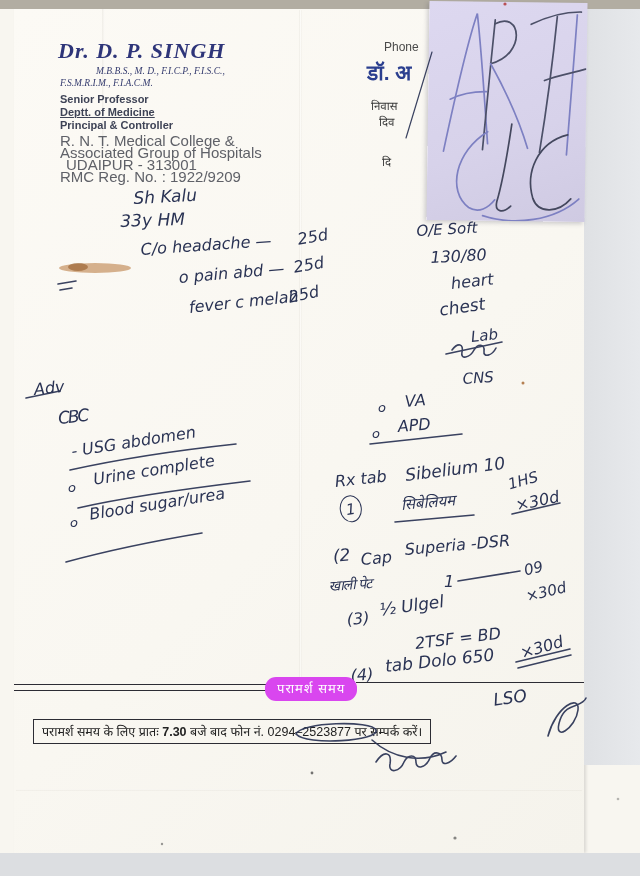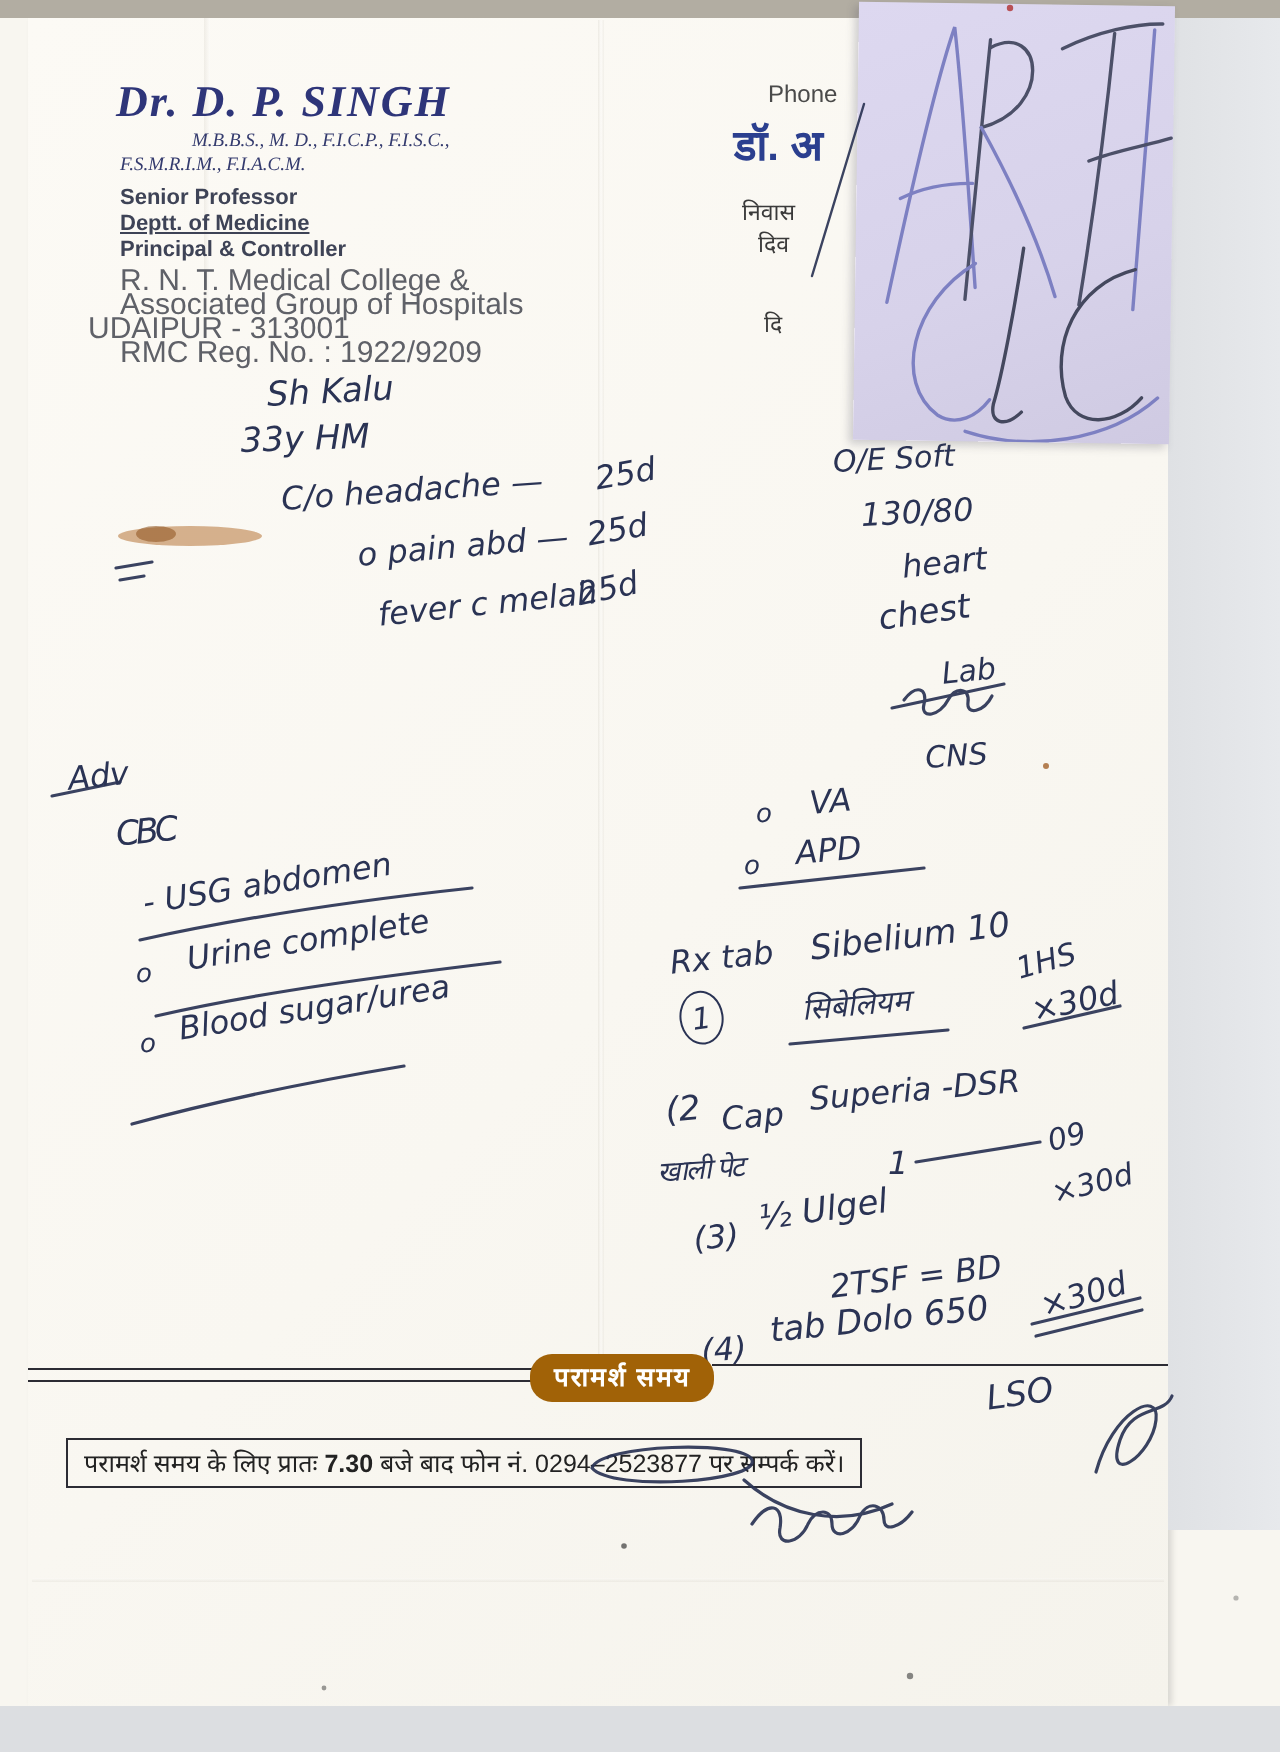--- a/index.html
+++ b/index.html
@@ -64,7 +64,7 @@
   <div class="prt role" style="left:60px;top:119px;">Principal &amp; Controller</div>
   <div class="prt org" style="left:60px;top:132px;">R. N. T. Medical College &amp;</div>
   <div class="prt org" style="left:60px;top:144px;">Associated Group of Hospitals</div>
-  <div class="prt org" style="left:44px;top:156px;text-align:right;">UDAIPUR - 313001</div>
+  <div class="prt org" style="left:66px;top:156px;text-align:right;">UDAIPUR - 313001</div>
   <div class="prt org" style="left:60px;top:168px;">RMC Reg. No. : 1922/9209</div>
 
   <div class="prt org" style="left:384px;top:40px;font-size:12px;color:#4a4a4a;">Phone</div>

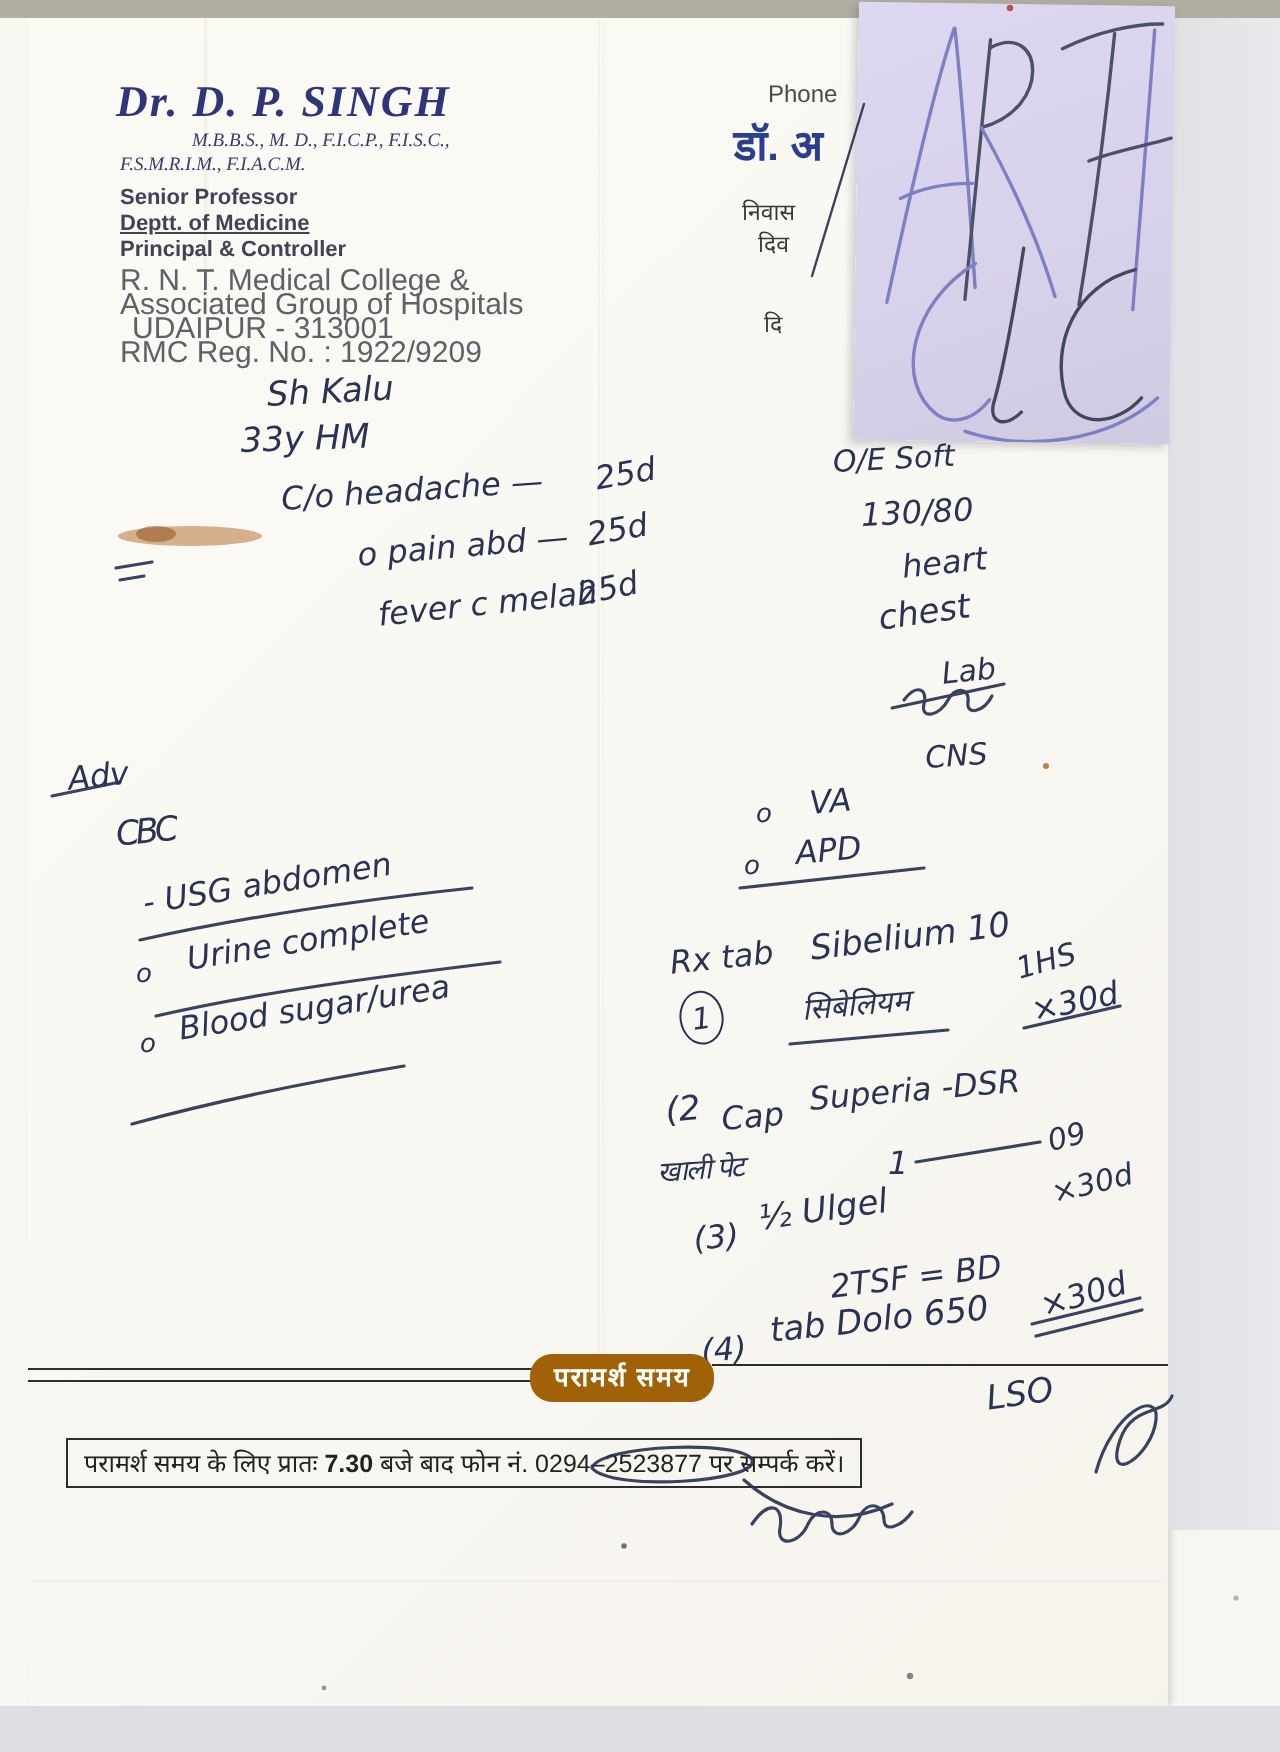--- a/index.html
+++ b/index.html
@@ -31,7 +31,7 @@
       align-items:center;justify-content:center;font-style:italic;}
   
   .rule{position:absolute;height:0;border-top:1.4px solid #2c2c34;}
-  .badge{position:absolute;background:#a16207;color:#ffffff;font-weight:bold;
+  .badge{position:absolute;background:#d946ef;color:#ffffff;font-weight:normal;
       font-size:13px;border-radius:11px;padding:2px 12px 4px;letter-spacing:1px;}
   .timing{position:absolute;font-size:12.5px;color:#222;white-space:nowrap;}
   .contact-box{position:absolute;border:1.6px solid #2c2c34;font-size:12.5px;color:#222;

